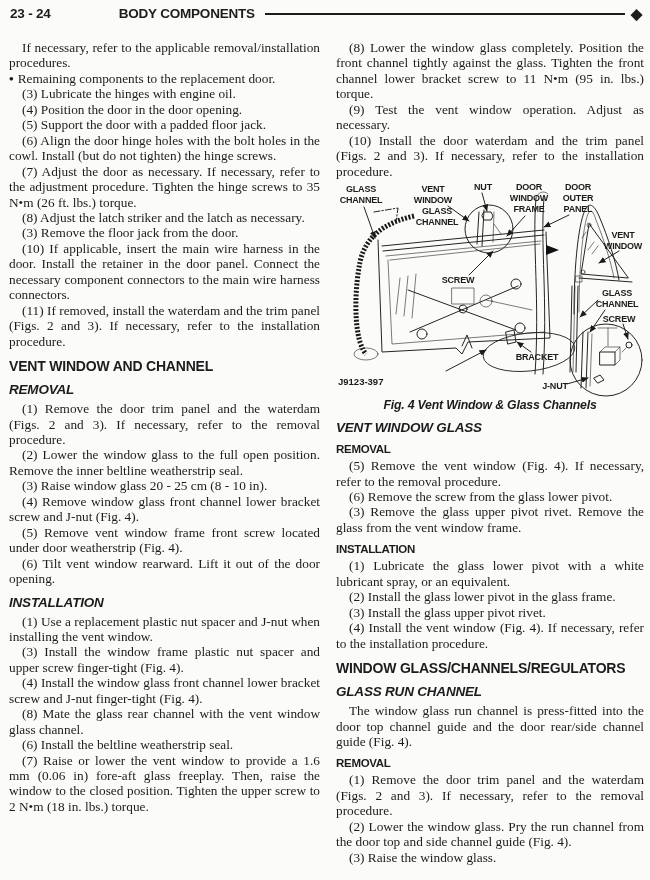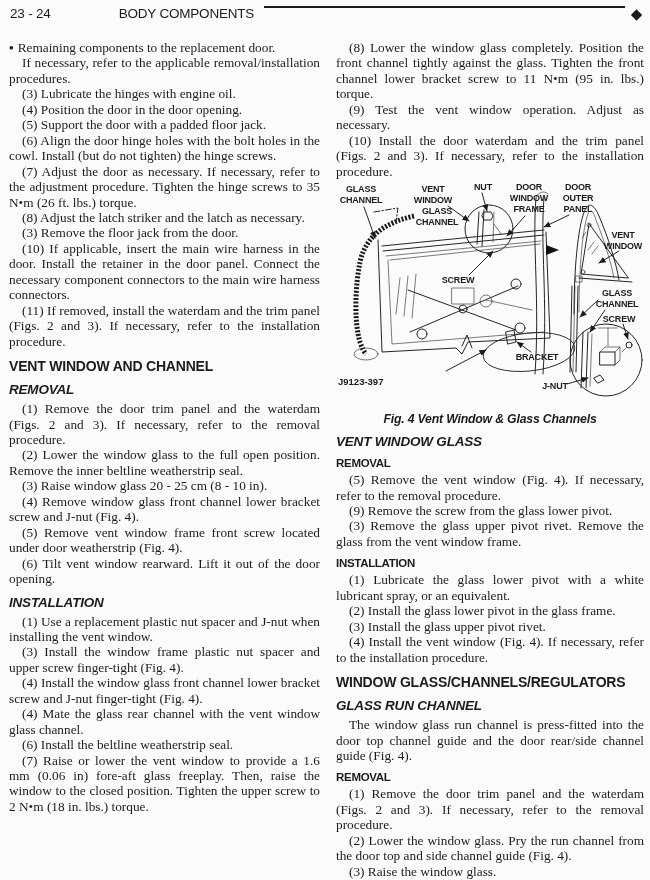--- a/index.html
+++ b/index.html
@@ -9,8 +9,8 @@
     font-family:"Liberation Serif", serif;
   }
   
-  .hdr{position:absolute;top:6px;left:10px;right:8px;display:flex;
-    font-family:"Liberation Sans", sans-serif;font-weight:normal;font-size:13.5px;letter-spacing:-.2px;}
+  .hdr{position:absolute;top:6px;left:10px;right:8px;display:flex;align-items:center;
+    font-family:"Liberation Sans", sans-serif;font-weight:bold;font-size:13.5px;letter-spacing:-.2px;}
   .hdr .pn{margin-right:28px;white-space:nowrap;}
   .hdr .ttl{white-space:nowrap;padding-left:40px;}
   .hdr .rule{flex:1;border-top:2.2px solid #1c1c1c;margin:0 6px 0 10px;height:0;}

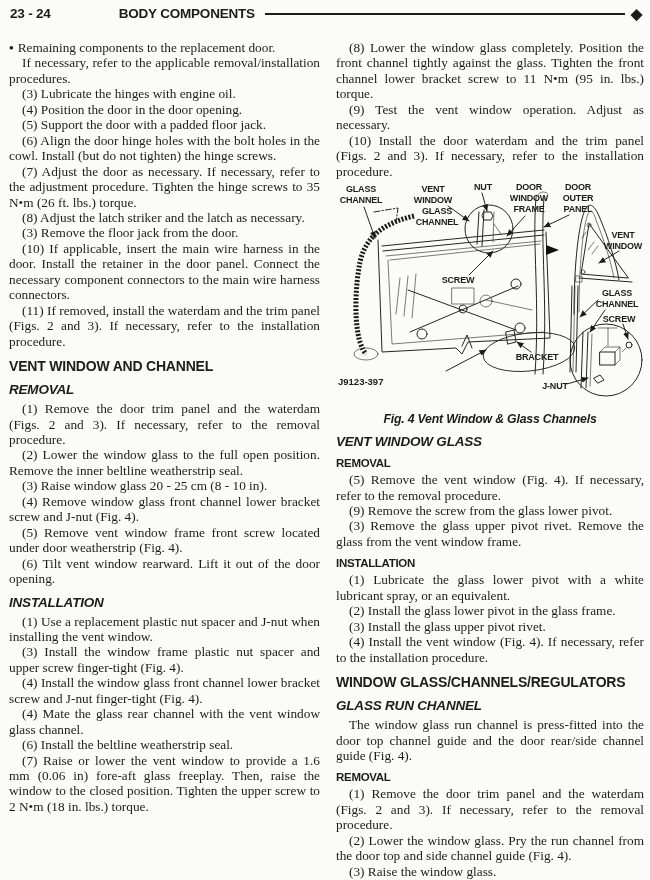--- a/index.html
+++ b/index.html
@@ -52,8 +52,8 @@
   </div>
 
   <div class="col left">
+    <p class="bp">If necessary, refer to the applicable removal/installation procedures.</p>
     <p class="bp bullet"><span class="bgl">•</span><span>Remaining components to the replacement door.</span></p>
-    <p class="bp">If necessary, refer to the applicable removal/installation procedures.</p>
     <p class="bp">(3)  Lubricate the hinges with engine oil.</p>
     <p class="bp">(4)  Position the door in the door opening.</p>
     <p class="bp">(5)  Support the door with a padded floor jack.</p>

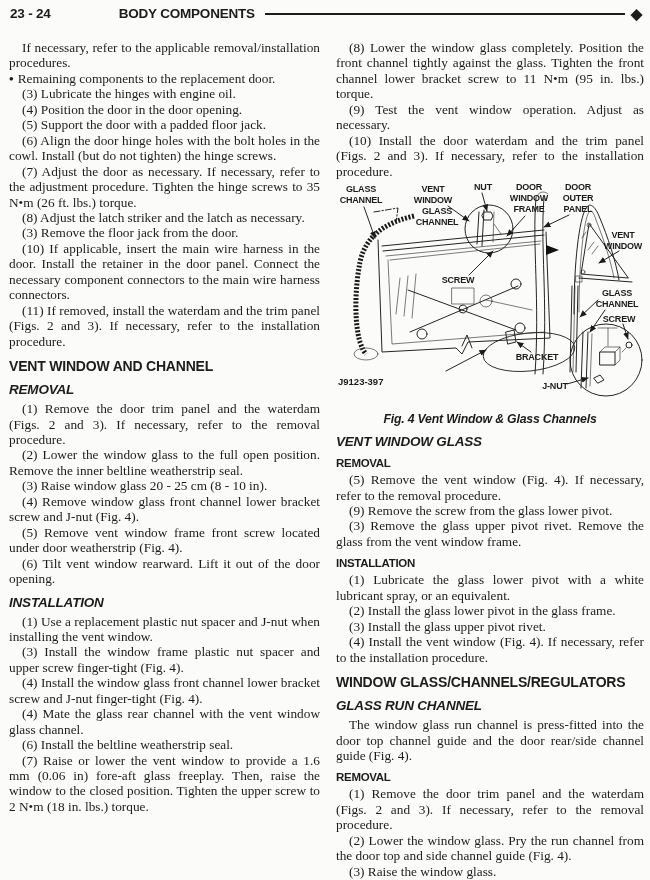--- a/index.html
+++ b/index.html
@@ -30,7 +30,7 @@
     font-size:11.5px;letter-spacing:-.3px;}
   
   figure.fig{margin:3px 0 0;padding:0;}
-  figcaption.cap{margin:15px 0 3px;text-align:center;font-family:"Liberation Sans",sans-serif;
+  figcaption.cap{margin:1px 0 3px;text-align:center;font-family:"Liberation Sans",sans-serif;
     font-weight:bold;font-style:italic;font-size:12.3px;letter-spacing:-.2px;}
   svg.diag{display:block;}
   svg.diag .ln{fill:none;stroke:#242424;stroke-width:1;stroke-linecap:round;stroke-linejoin:round;}

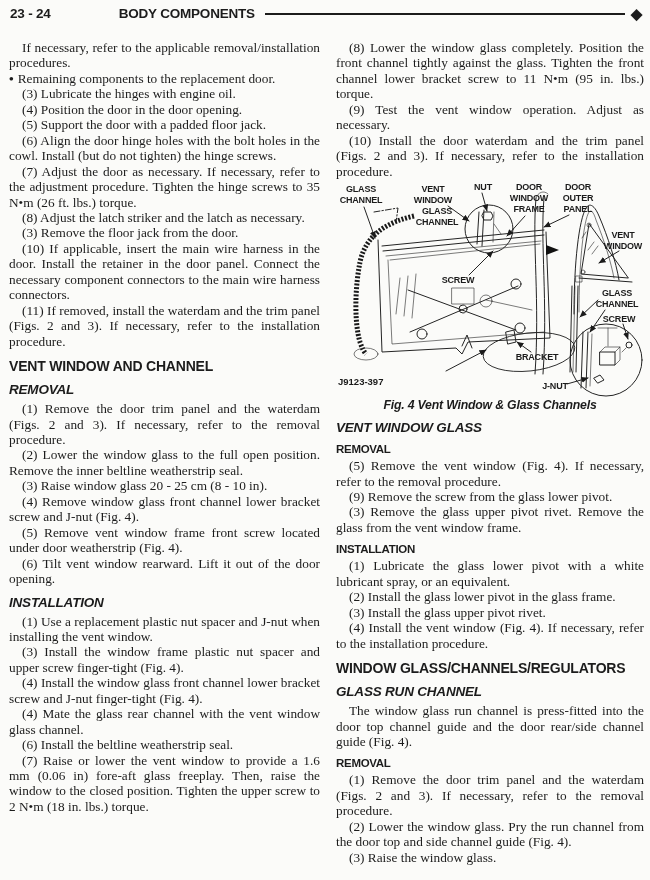--- a/index.html
+++ b/index.html
@@ -228,7 +228,7 @@
 
     <h4 class="sub">REMOVAL</h4>
     <p class="bp">(5)  Remove the vent window (Fig. 4). If necessary, refer to the removal procedure.</p>
-    <p class="bp">(9)  Remove the screw from the glass lower pivot.</p>
+    <p class="bp">(6)  Remove the screw from the glass lower pivot.</p>
     <p class="bp">(3)  Remove the glass upper pivot rivet. Remove the glass from the vent window frame.</p>
 
     <h4 class="sub">INSTALLATION</h4>

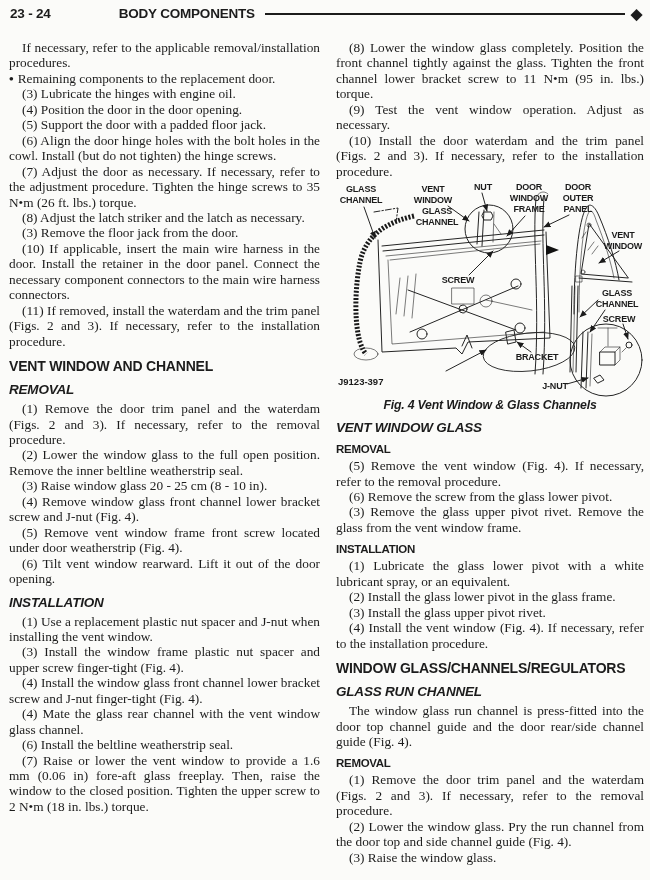--- a/index.html
+++ b/index.html
@@ -78,7 +78,7 @@
     <p class="bp">(1)  Use a replacement plastic nut spacer and J-nut when installing the vent window.</p>
     <p class="bp">(3)  Install the window frame plastic nut spacer and upper screw finger-tight (Fig. 4).</p>
     <p class="bp">(4)  Install the window glass front channel lower bracket screw and J-nut finger-tight (Fig. 4).</p>
-    <p class="bp">(4)  Mate the glass rear channel with the vent window glass channel.</p>
+    <p class="bp">(8)  Mate the glass rear channel with the vent window glass channel.</p>
     <p class="bp">(6)  Install the beltline weatherstrip seal.</p>
     <p class="bp">(7)  Raise or lower the vent window to provide a 1.6 mm (0.06 in) fore-aft glass freeplay. Then, raise the window to the closed position. Tighten the upper screw to 2 N•m (18 in. lbs.) torque.</p>
   </div>

